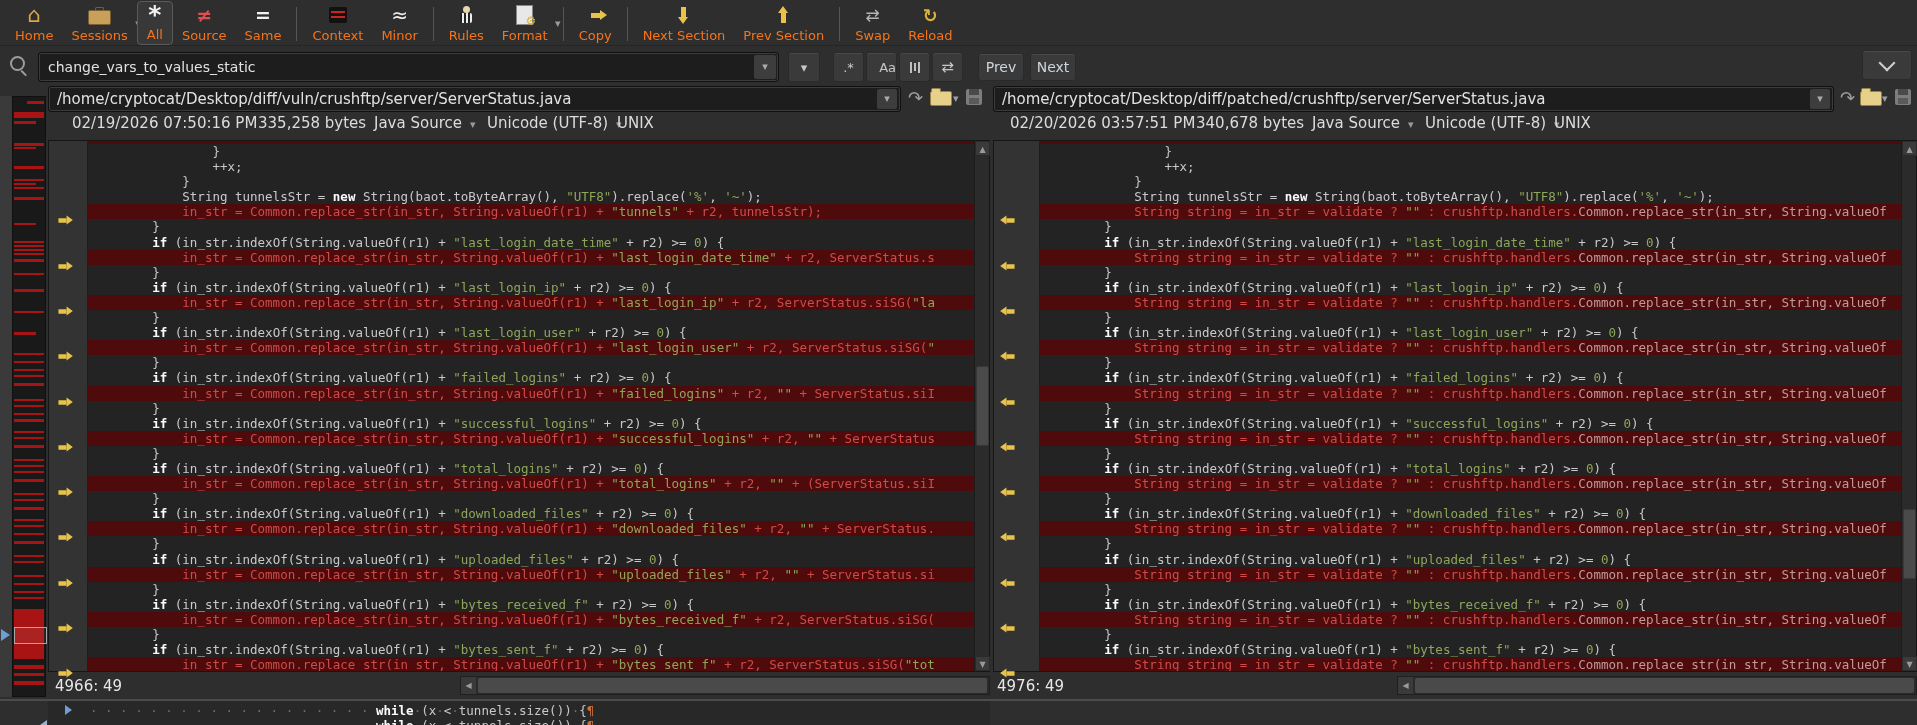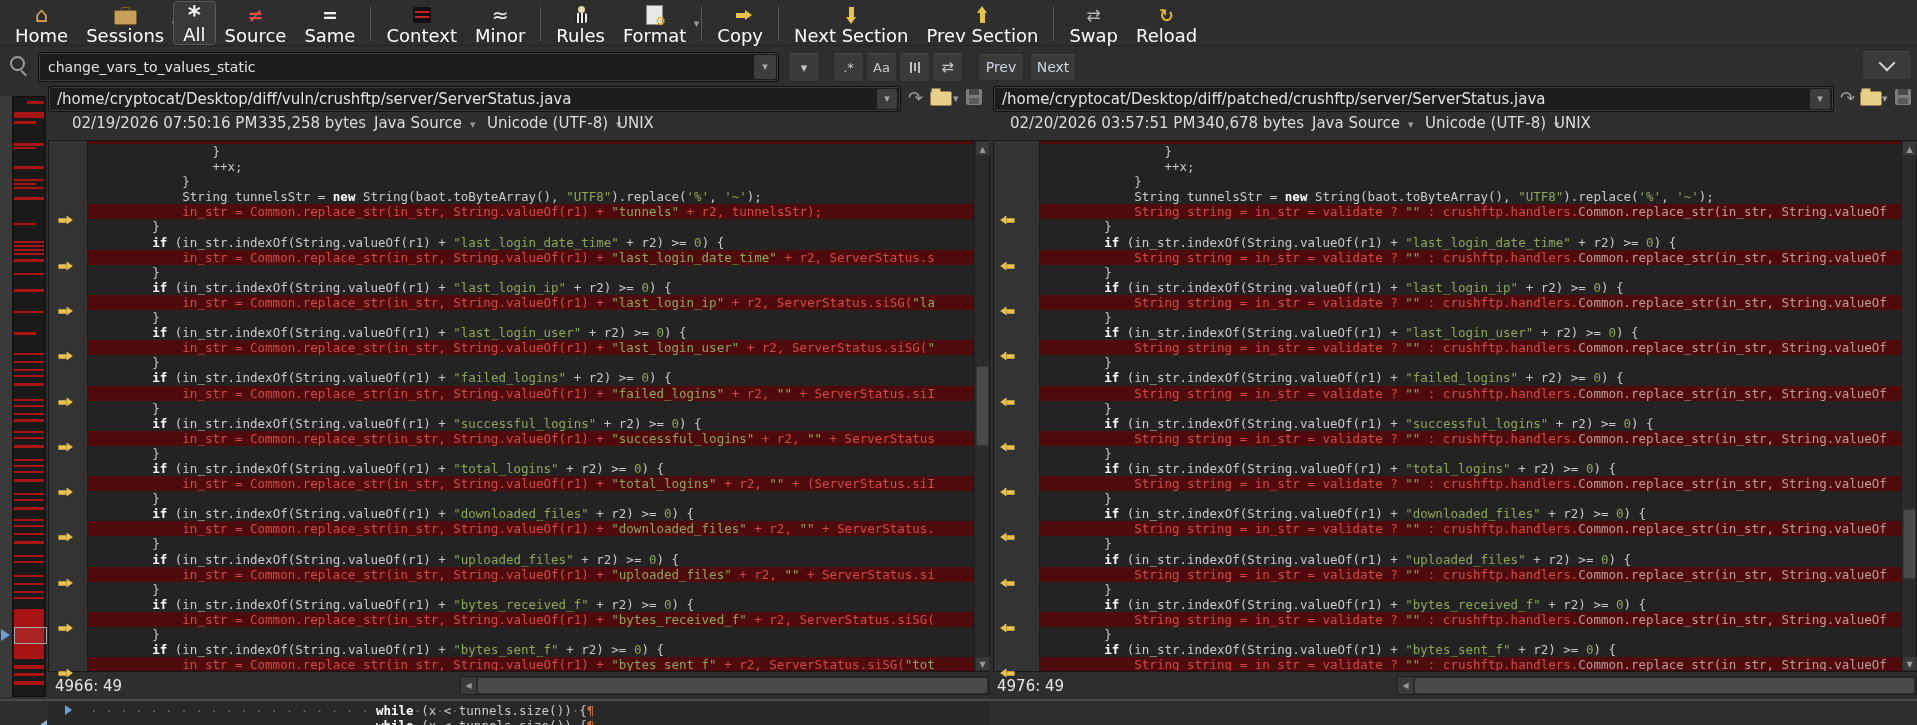--- a/index.html
+++ b/index.html
@@ -11,7 +11,7 @@
   .tb-item{display:flex;flex-direction:column;align-items:center;justify-content:flex-end;
            padding:2px 9px 1px 9px;height:44px;box-sizing:border-box;position:relative;cursor:default;}
   .tb-item.selected{border:1px solid #5a5a5a;border-radius:4px;background:#383838;}
-  .tb-label{font-size:18px;color:#ffffff;line-height:17px;white-space:nowrap;}
+  .tb-label{font-size:13px;color:#f97316;line-height:17px;white-space:nowrap;}
   .tb-icon{height:22px;display:flex;align-items:center;justify-content:center;margin-bottom:1px;}
   .tb-caret{position:absolute;right:-4px;top:16px;color:#9a9a9a;font-size:11px;}
   .tb-sep{width:1px;height:34px;background:#555;margin:0 6px 4px 6px;align-self:flex-end;}

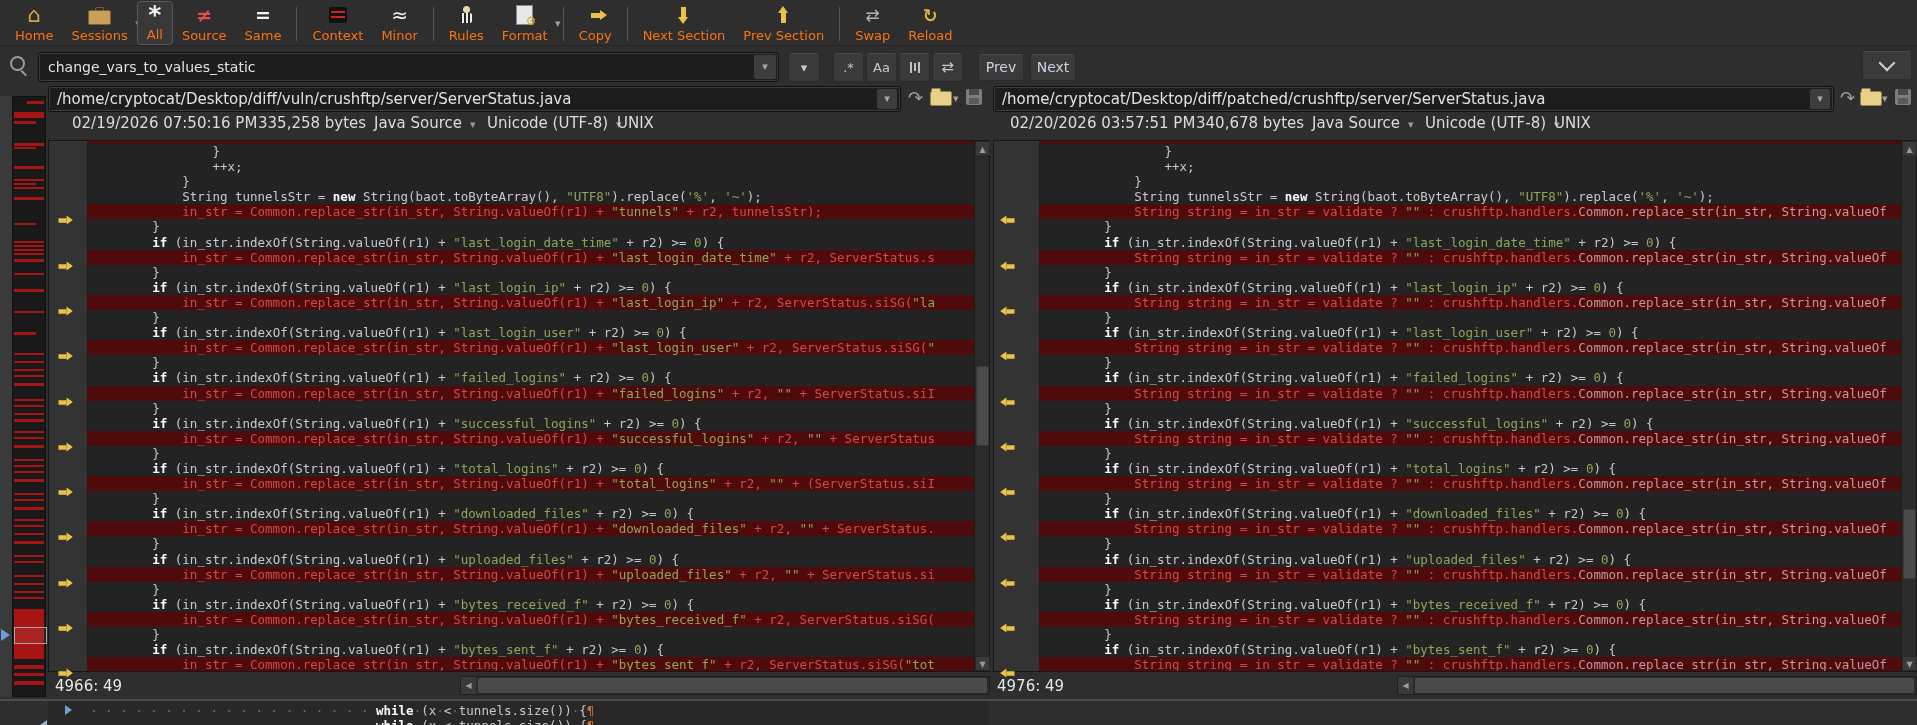--- a/index.html
+++ b/index.html
@@ -221,7 +221,7 @@
   <div class="btn" style="left:833px;top:52px;width:31px;height:30px;">
       <span>.*</span>
     </div>
-  <div class="btn" style="left:866px;top:52px;width:31px;height:30px;">
+  <div class="btn" style="left:866px;top:52px;width:31px;height:30px;justify-content:flex-end;">
       <span>Aa</span>
     </div>
   <div class="btn" style="left:899px;top:52px;width:31px;height:30px;">

